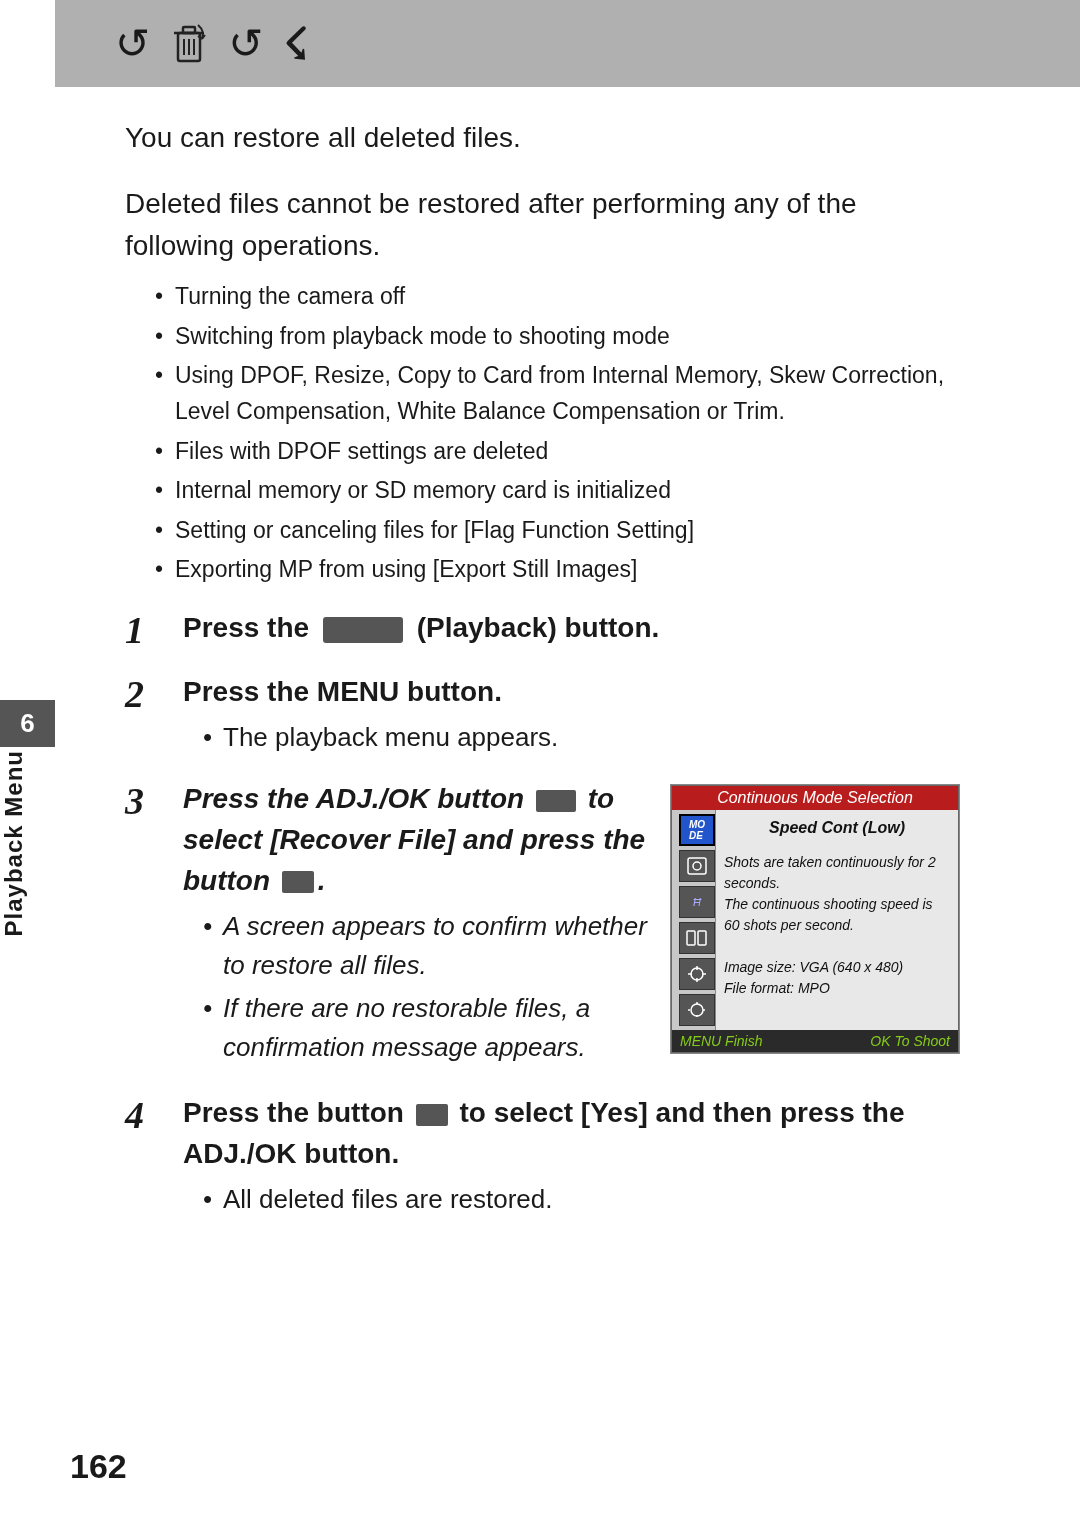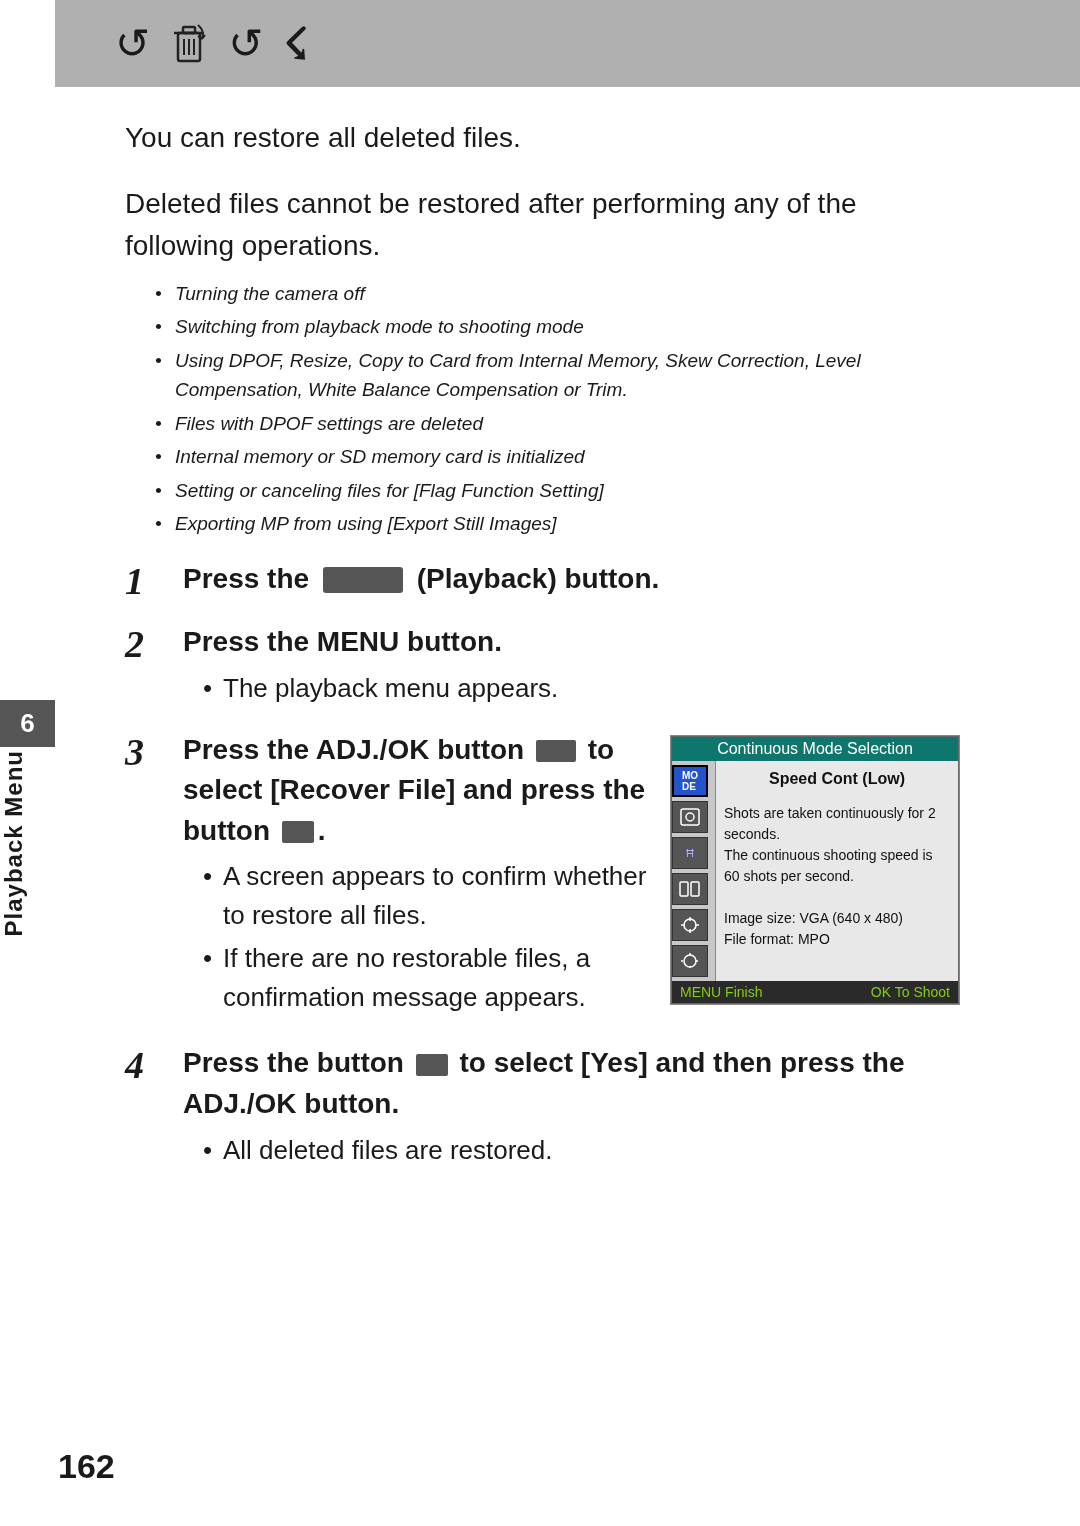--- a/index.html
+++ b/index.html
@@ -54,12 +54,11 @@
     }
 
     .bullet-list li {
-      font-size: 19px;
+      font-size: 23px;
       line-height: 1.55;
       margin-bottom: 4px;
       padding-left: 20px;
       position: relative;
-      font-style: italic;
     }
 
     .bullet-list li::before {

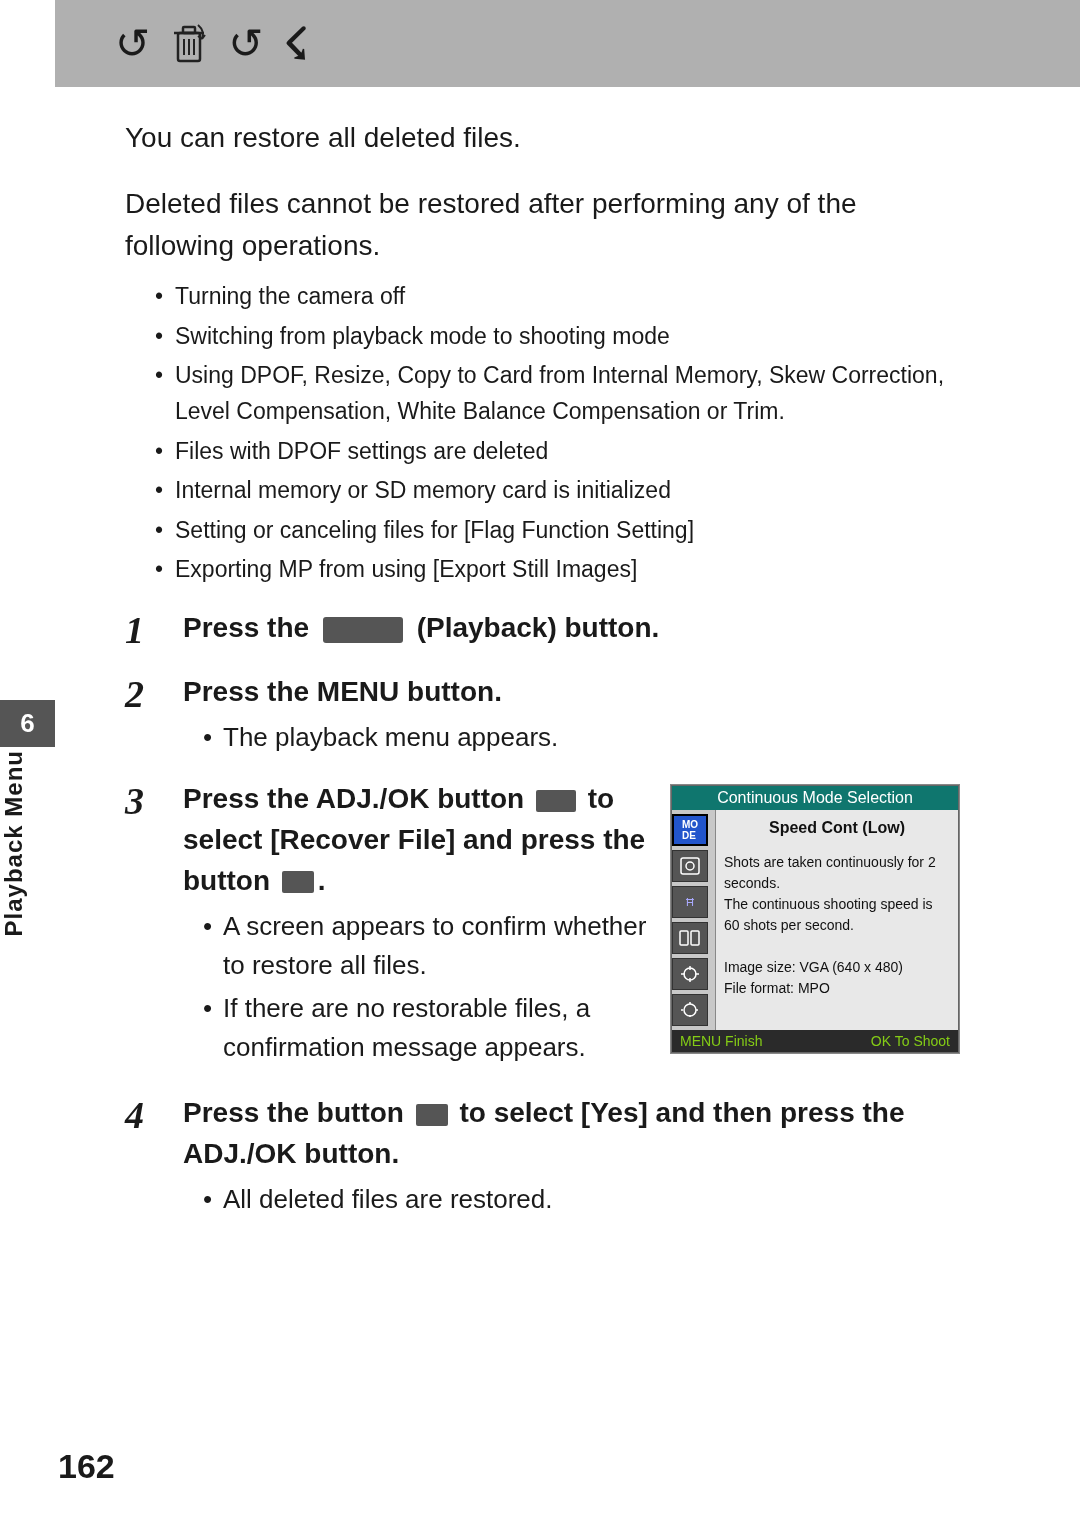--- a/index.html
+++ b/index.html
@@ -124,6 +124,7 @@
       display: flex;
       align-items: flex-start;
       gap: 20px;
+      font-style: italic;
     }
 
     .step3-text {

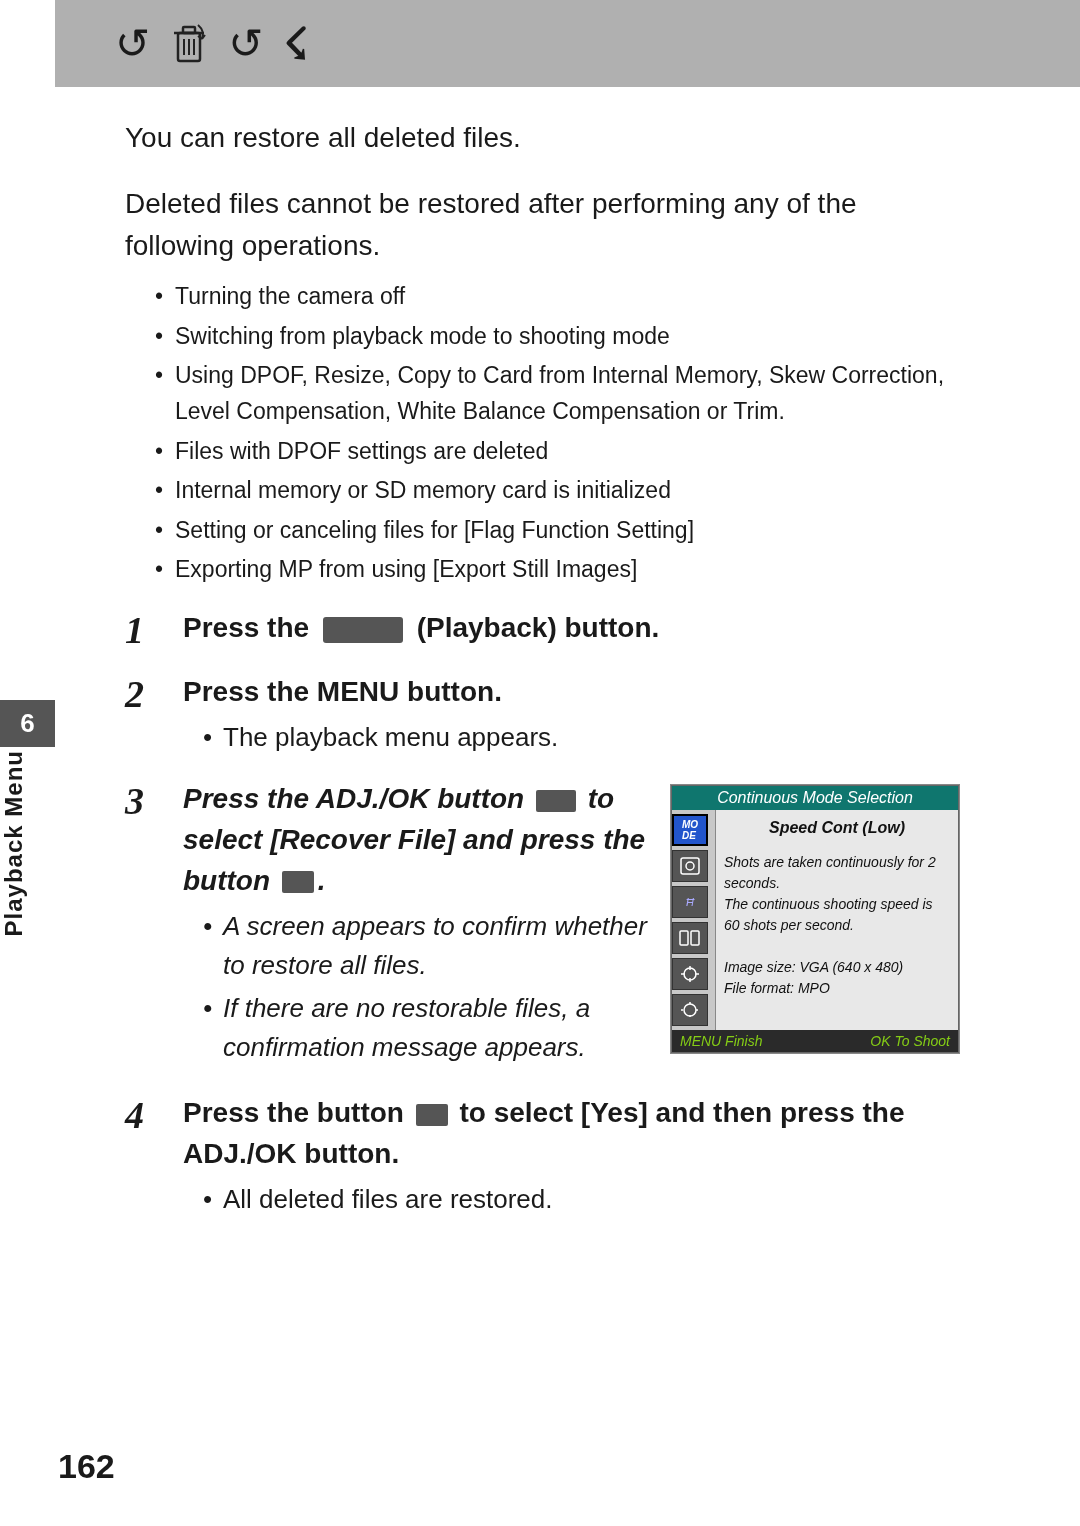--- a/index.html
+++ b/index.html
@@ -147,7 +147,7 @@
     }
 
     .cam-title-bar {
-      background: #0f766e;
+      background: #b91c1c;
       color: #ffffff;
       font-size: 16px;
       padding: 3px 8px;

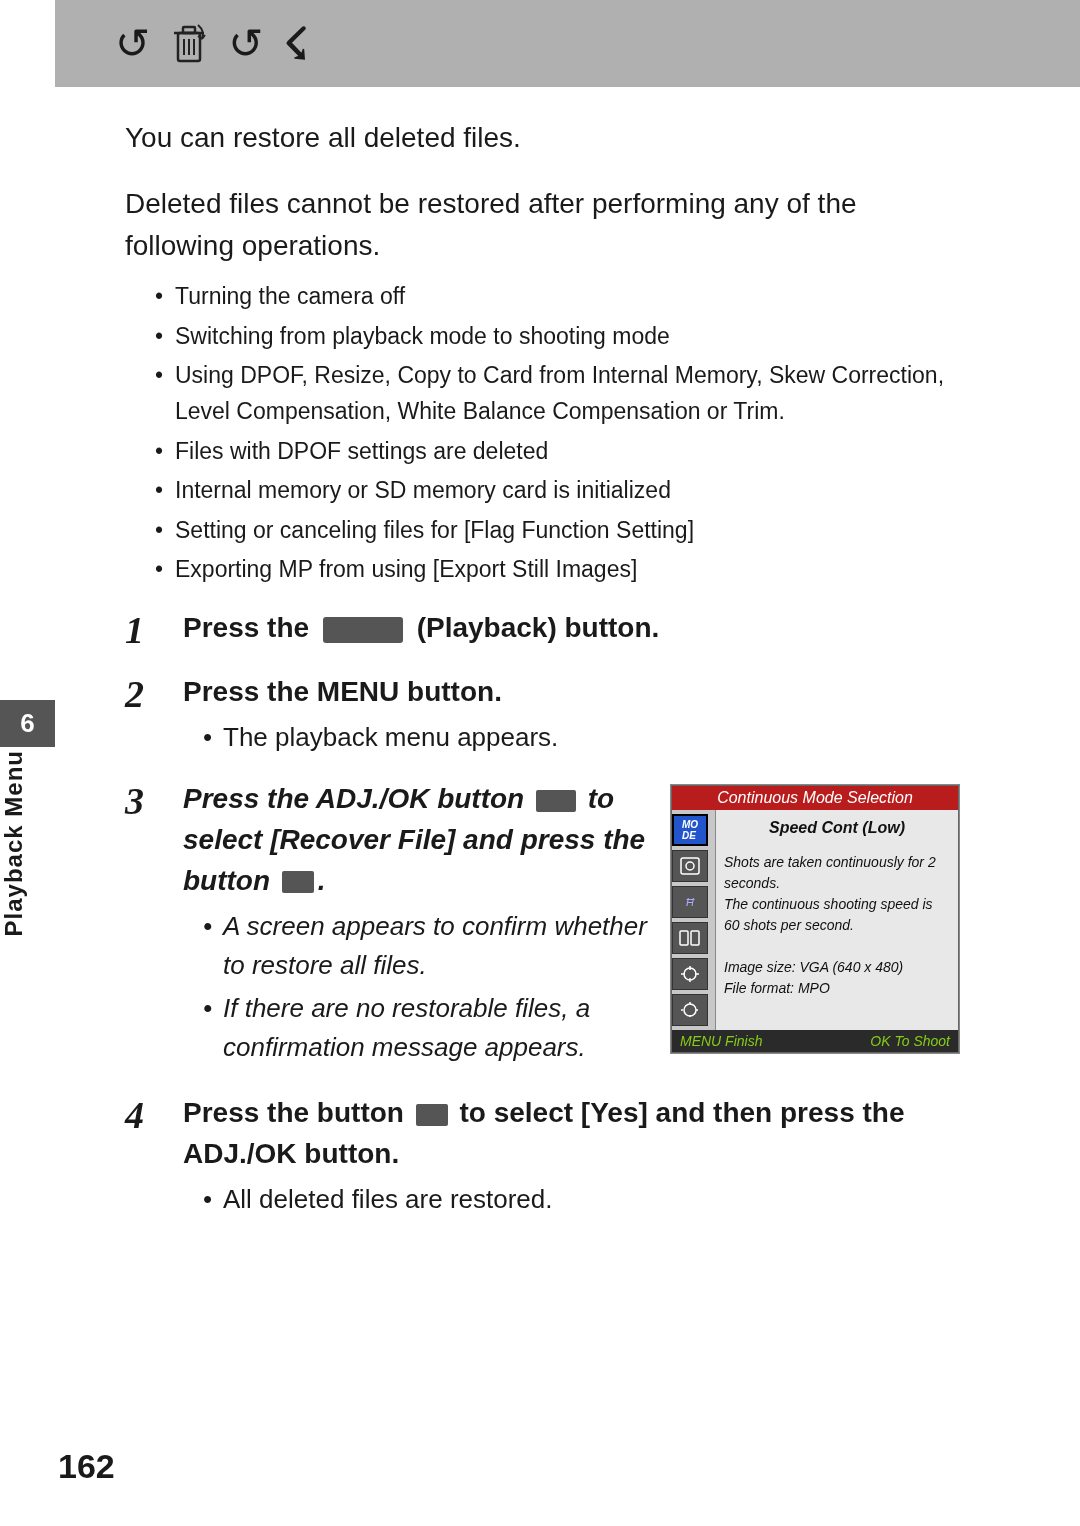--- a/index.html
+++ b/index.html
@@ -165,7 +165,7 @@
       border-right: 1px solid #888;
       display: flex;
       flex-direction: column;
-      align-items: flex-start;
+      align-items: flex-end;
       padding: 4px 0;
       gap: 4px;
     }

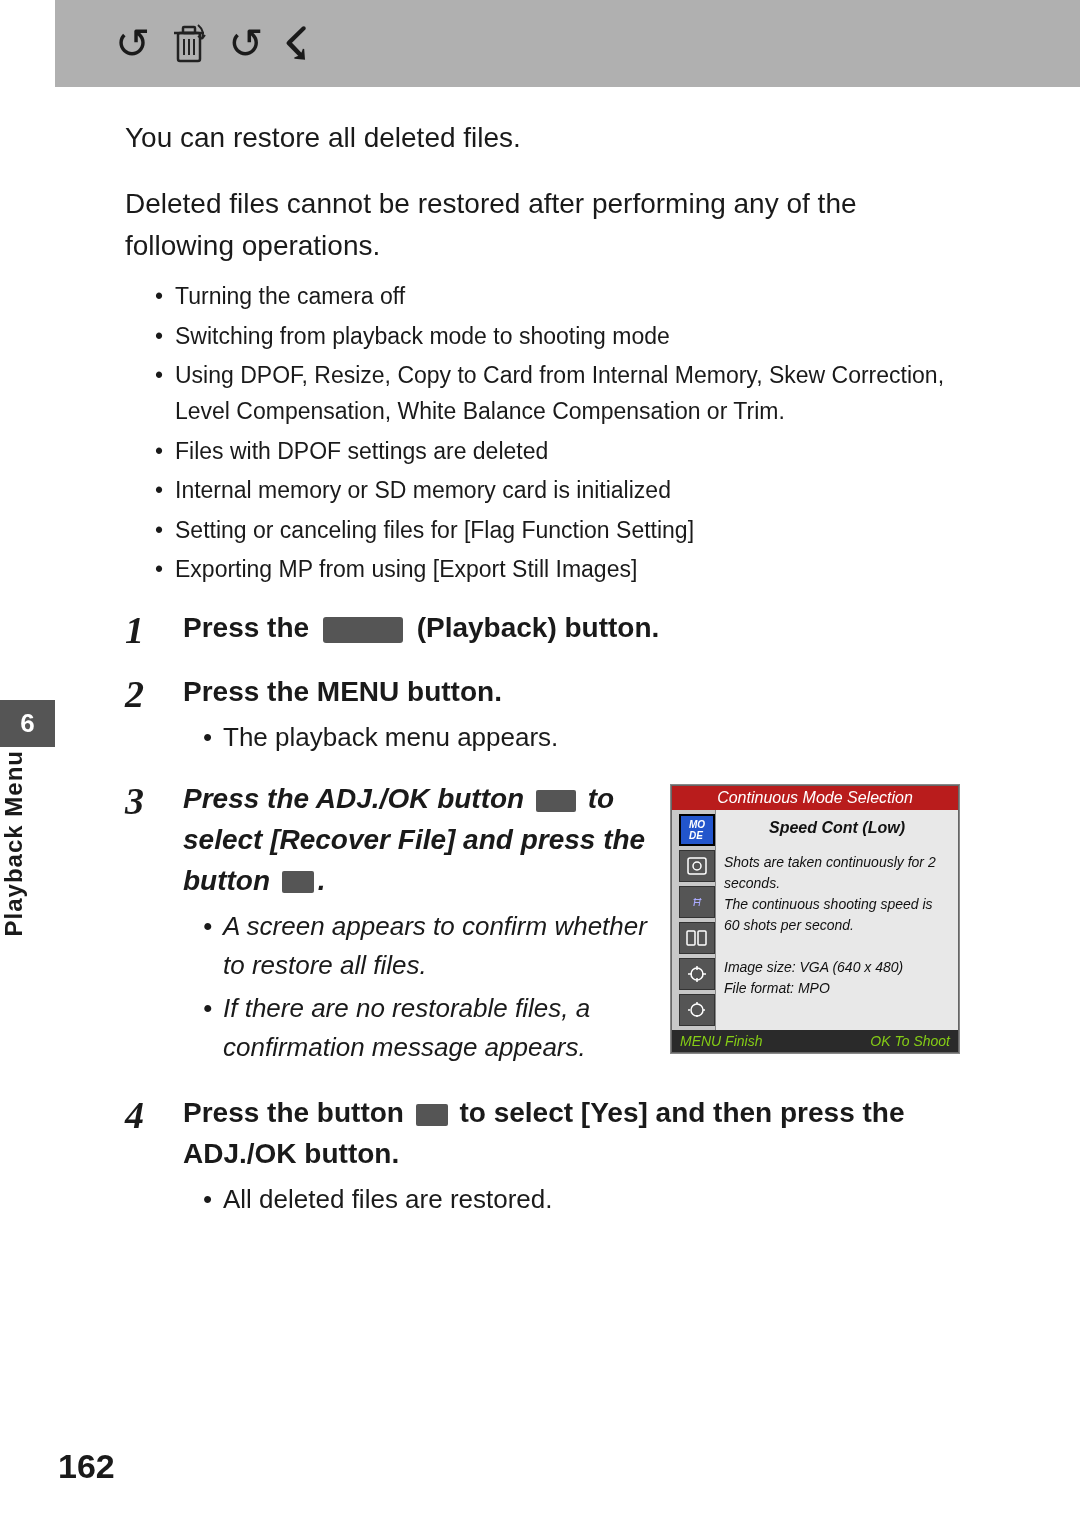--- a/index.html
+++ b/index.html
@@ -254,7 +254,7 @@
     .page-number {
       position: absolute;
       bottom: 40px;
-      left: 58px;
+      left: 70px;
       font-size: 34px;
       font-weight: bold;
     }

